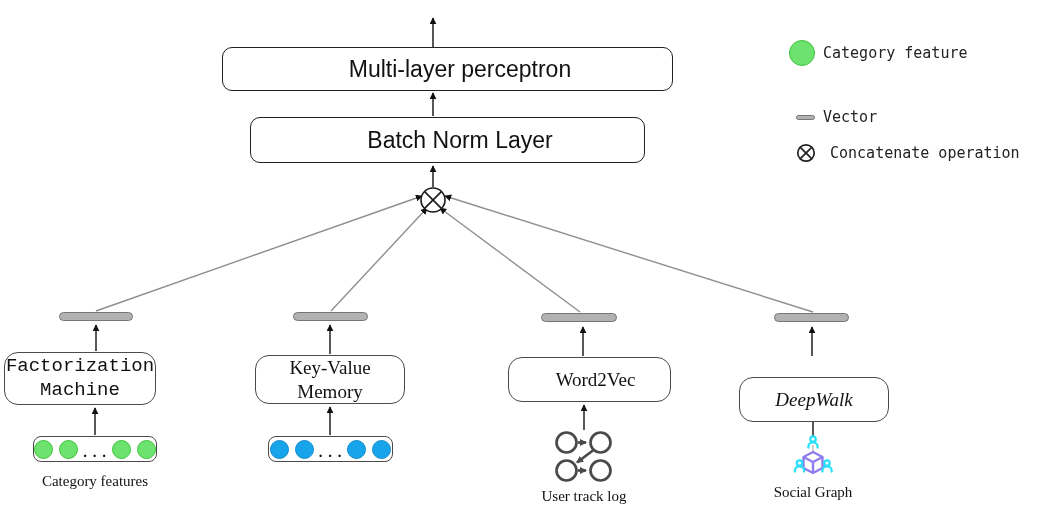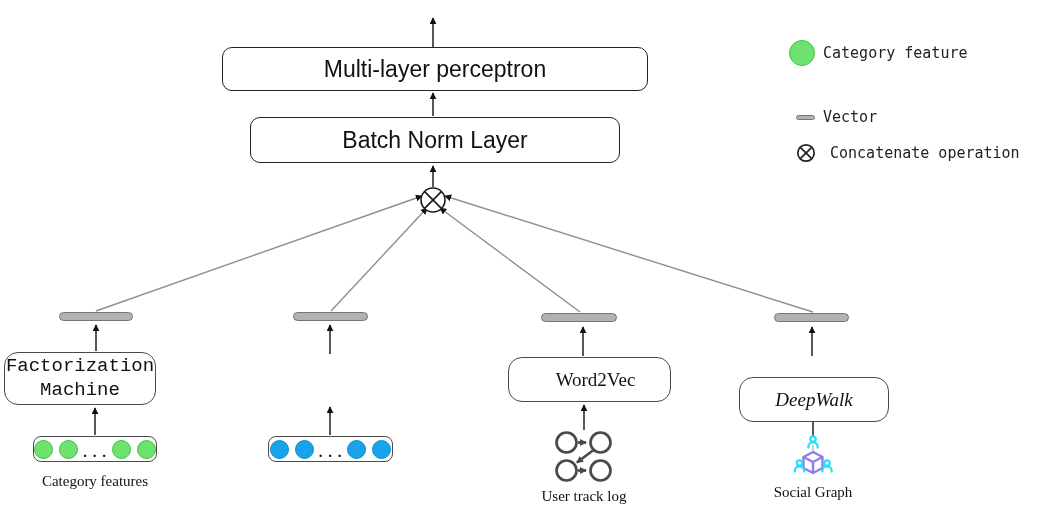--- a/index.html
+++ b/index.html
@@ -9,7 +9,7 @@
 
   .bigbox{position:absolute;display:flex;align-items:center;justify-content:center;
           background:#fff;border:1.6px solid #222;border-radius:10px;
-          font-family:"Liberation Sans", sans-serif;font-size:23px;color:#111;}
+          font-family:"Liberation Sans", sans-serif;font-size:23px;color:#111;padding-left:25px;}
   #mlp-box{left:222px;top:47px;width:424px;height:42px;}
   #bn-box{left:250px;top:117px;width:368px;height:44px;}
 

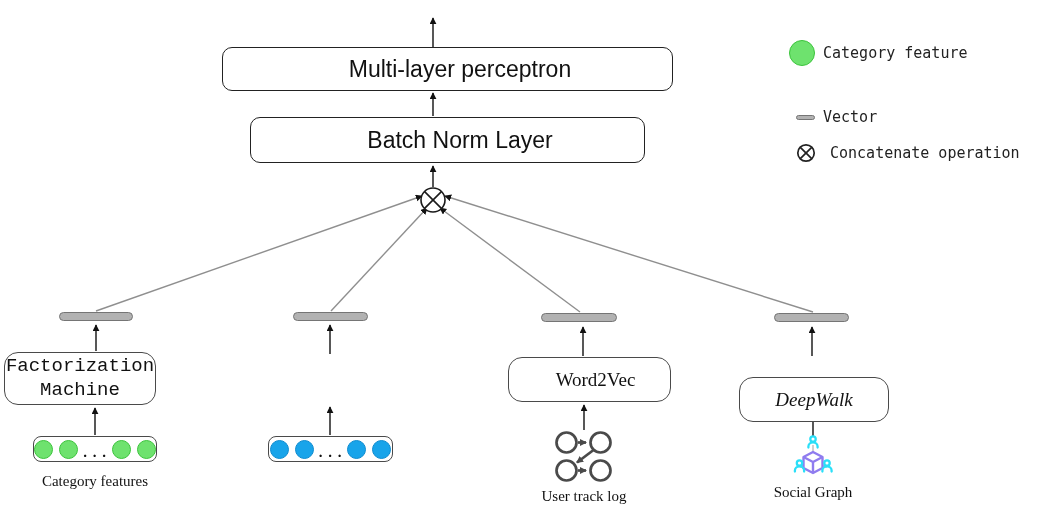--- a/index.html
+++ b/index.html
@@ -114,6 +114,8 @@
 
   <div class="algobox" id="fm-box">Factorization
 Machine</div>
+  <div class="algobox" id="kv-box">Key-Value
+Memory</div>
   <div class="algobox" id="w2v-box">Word2Vec</div>
   <div class="algobox" id="dw-box">DeepWalk</div>
 

